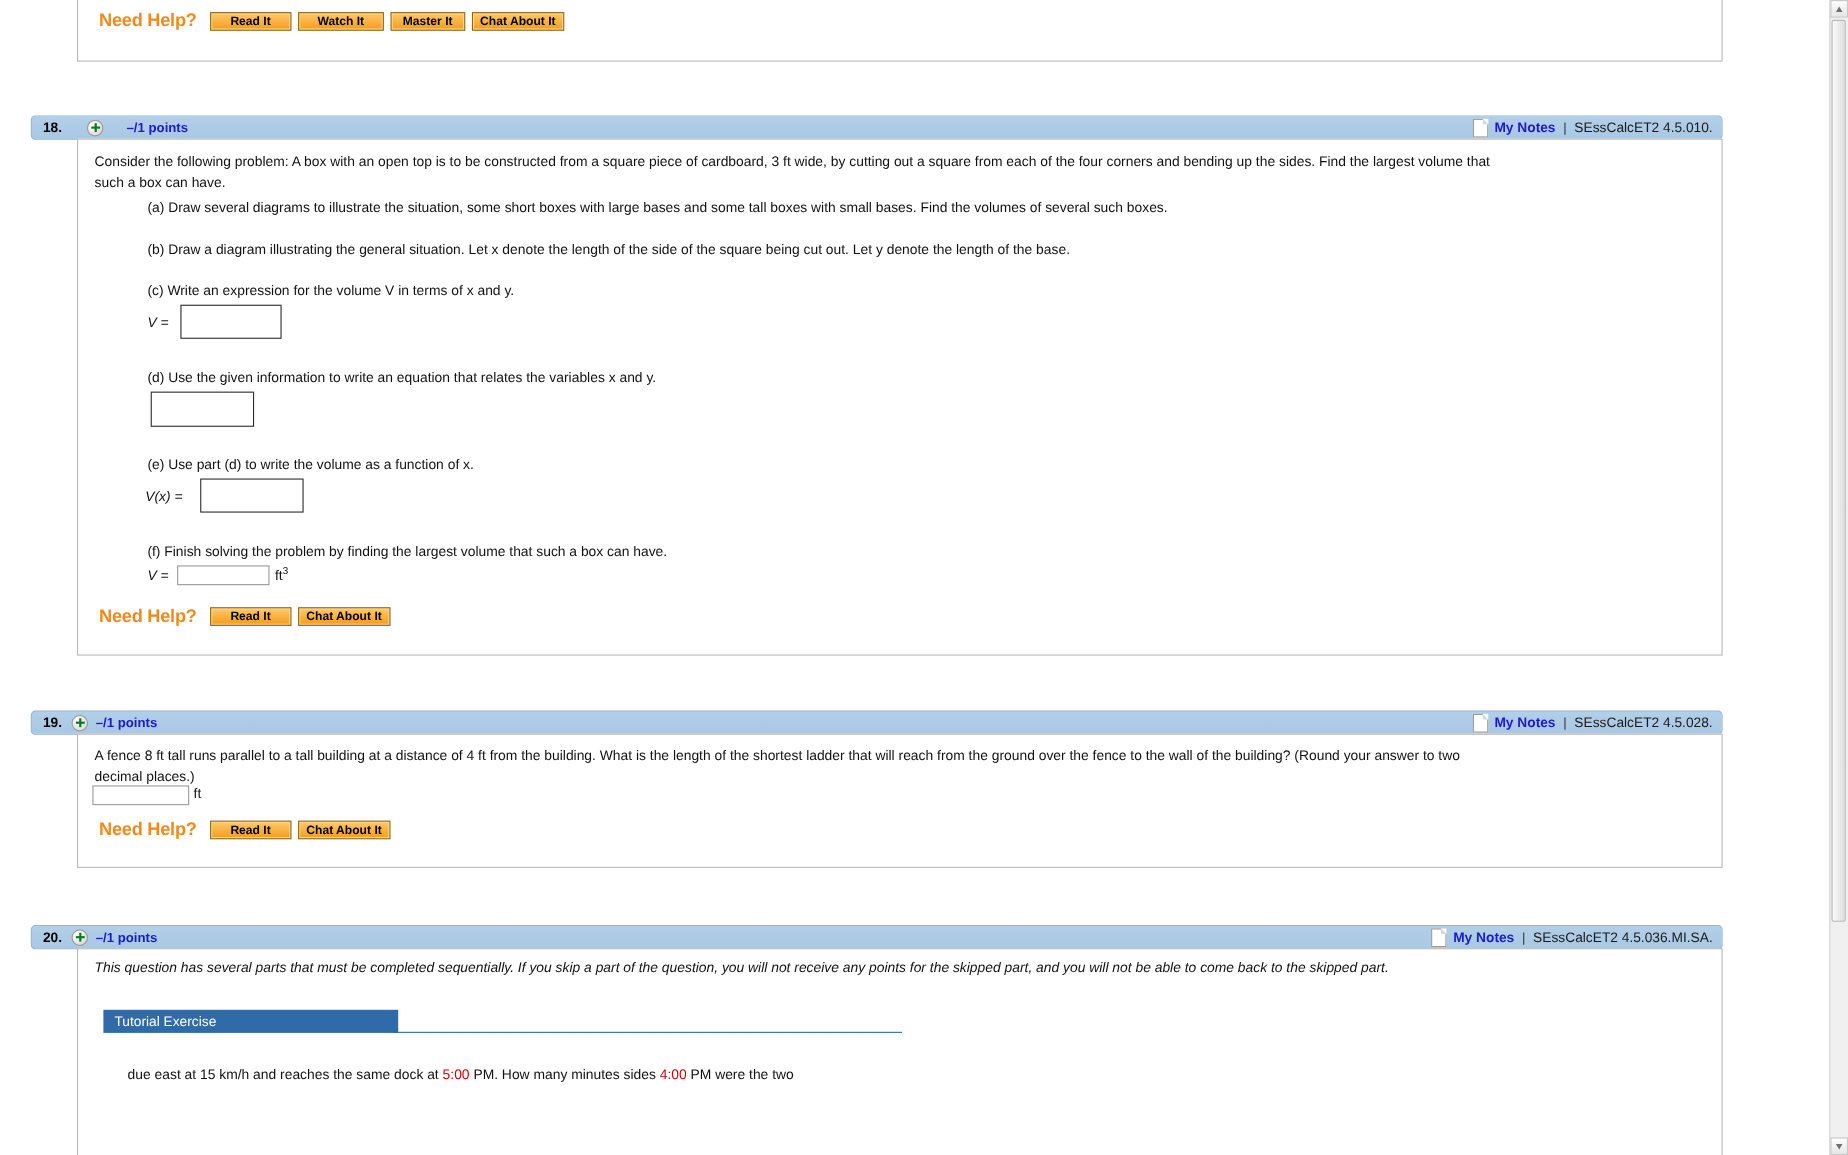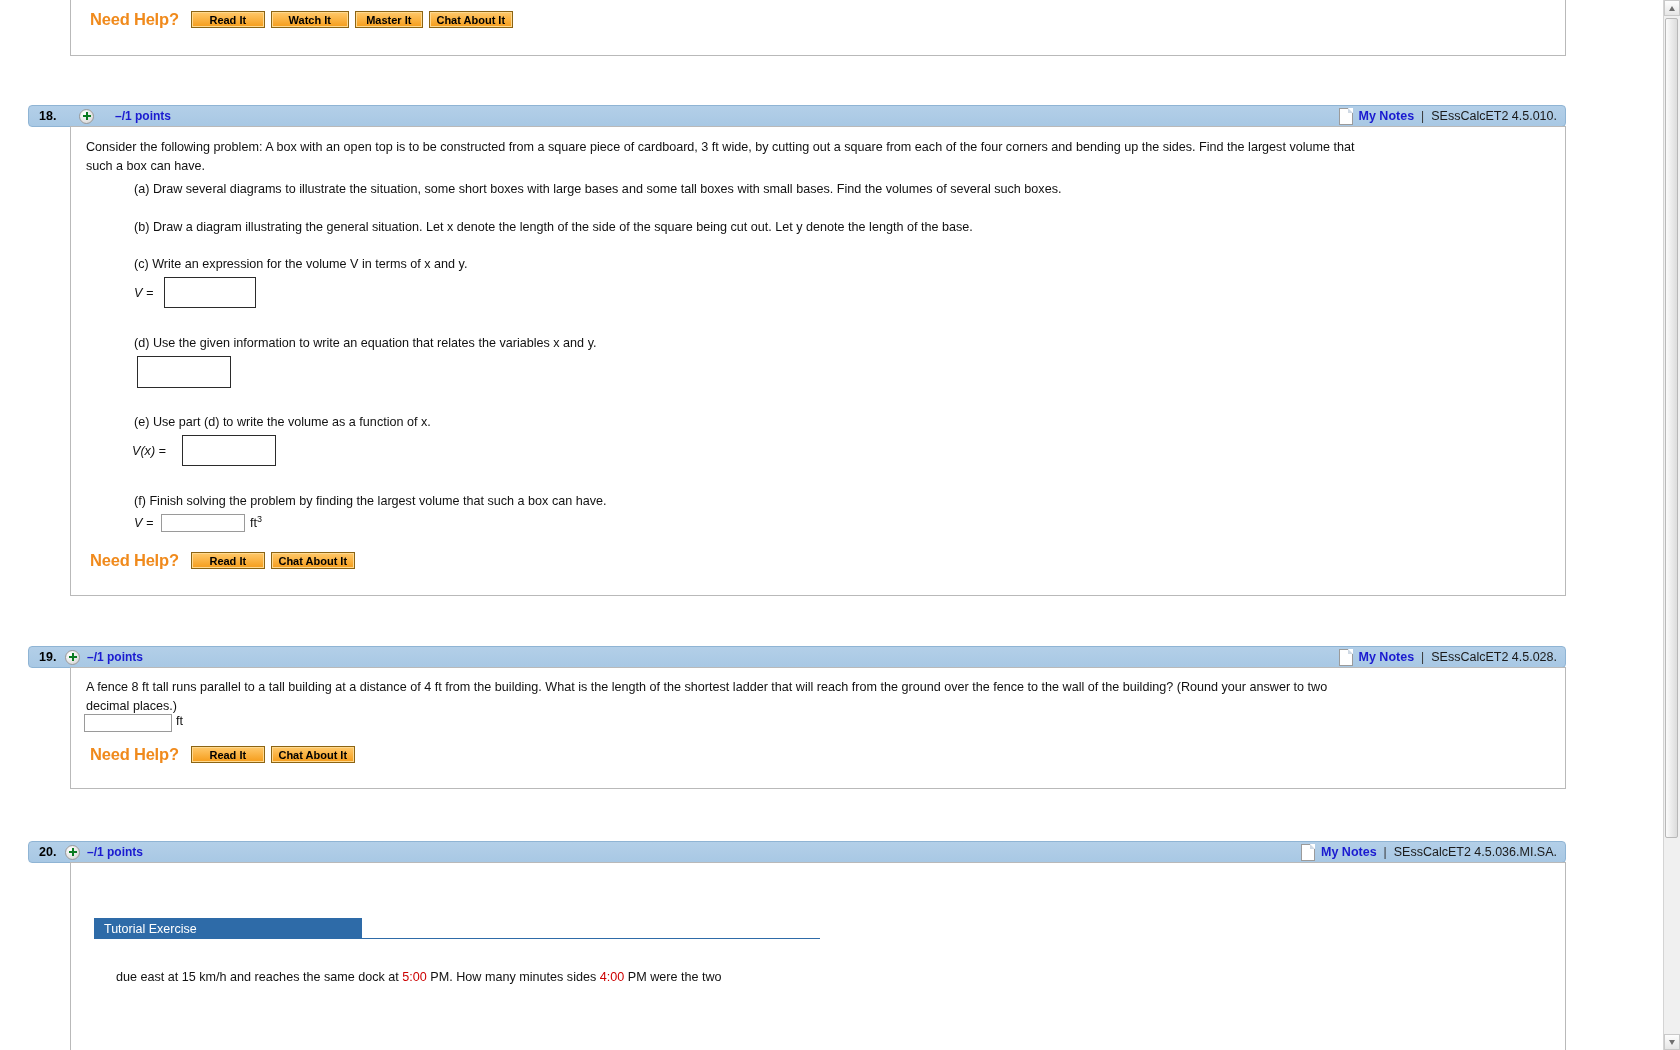--- a/index.html
+++ b/index.html
@@ -323,6 +323,7 @@
 
     <div class="qbox" style="left:70px; top:862px; width:1496px; height:190px;"></div>
 
+    <div class="subpart italics" style="left:86px; top:873px; font-size:12.6px; color:#111;">This question has several parts that must be completed sequentially. If you skip a part of the question, you will not receive any points for the skipped part, and you will not be able to come back to the skipped part.</div>
 
     <div class="tut-tab" style="left:94px; top:918px; width:268px;">Tutorial Exercise</div>
     <div class="tut-rule" style="left:358px; top:938px; width:462px;"></div>

